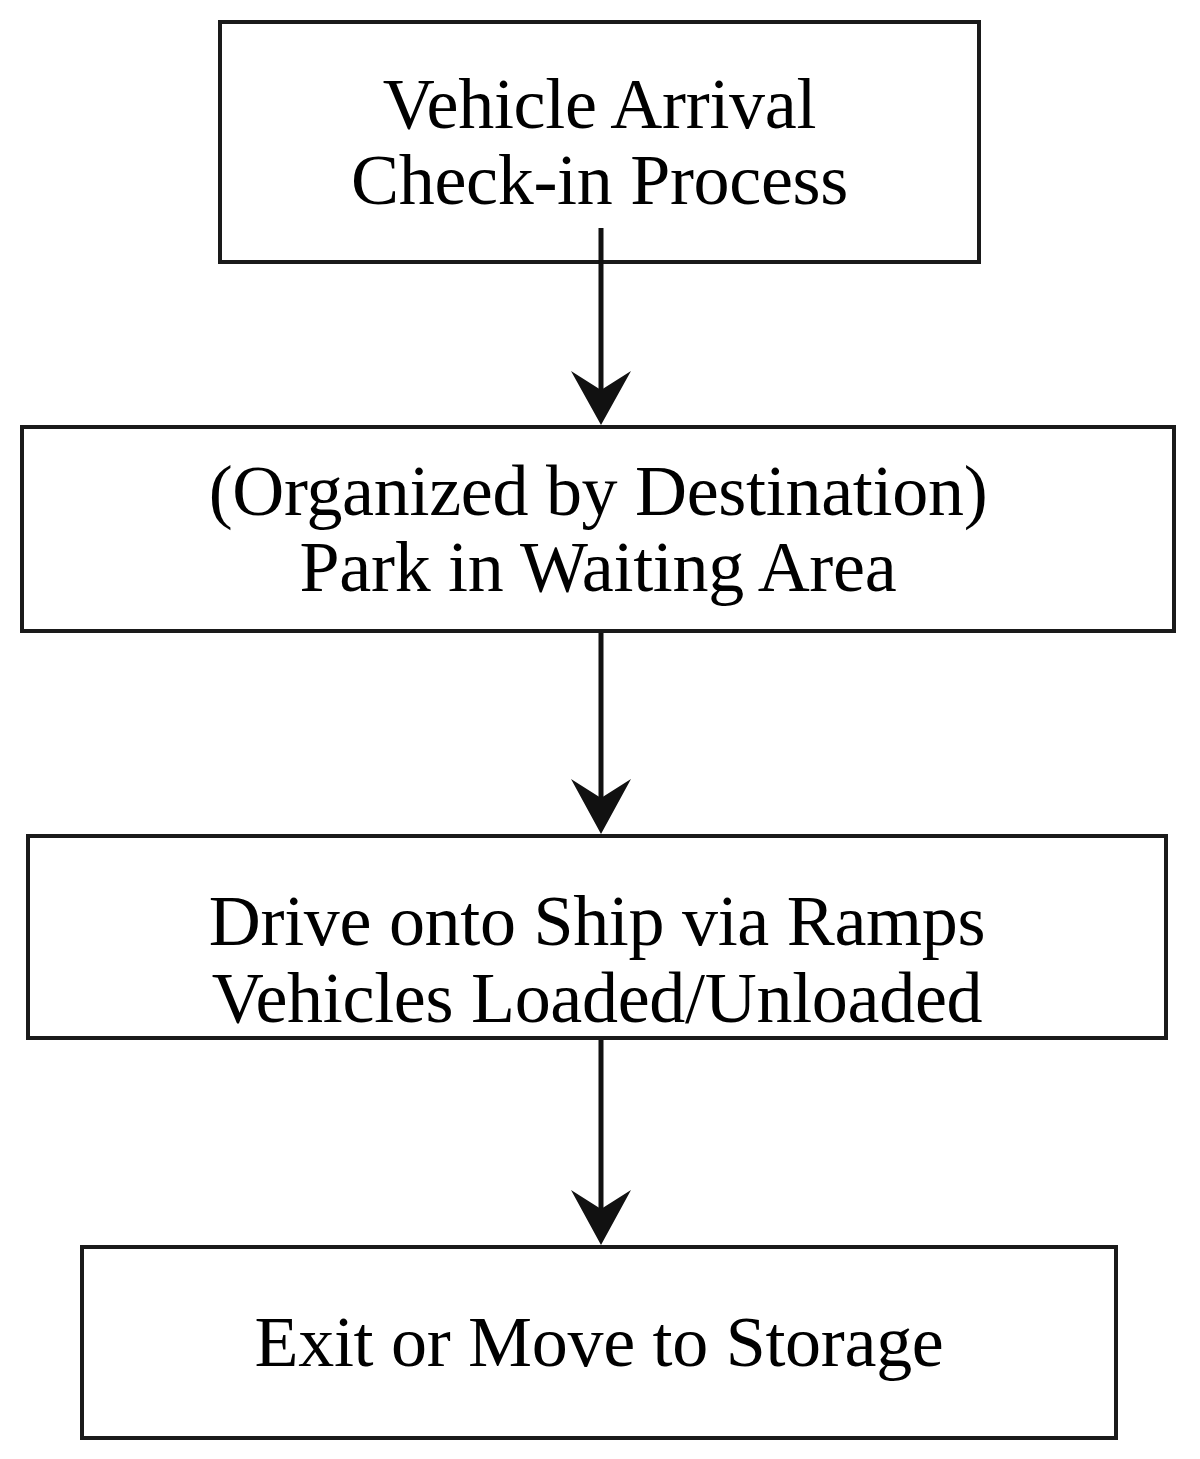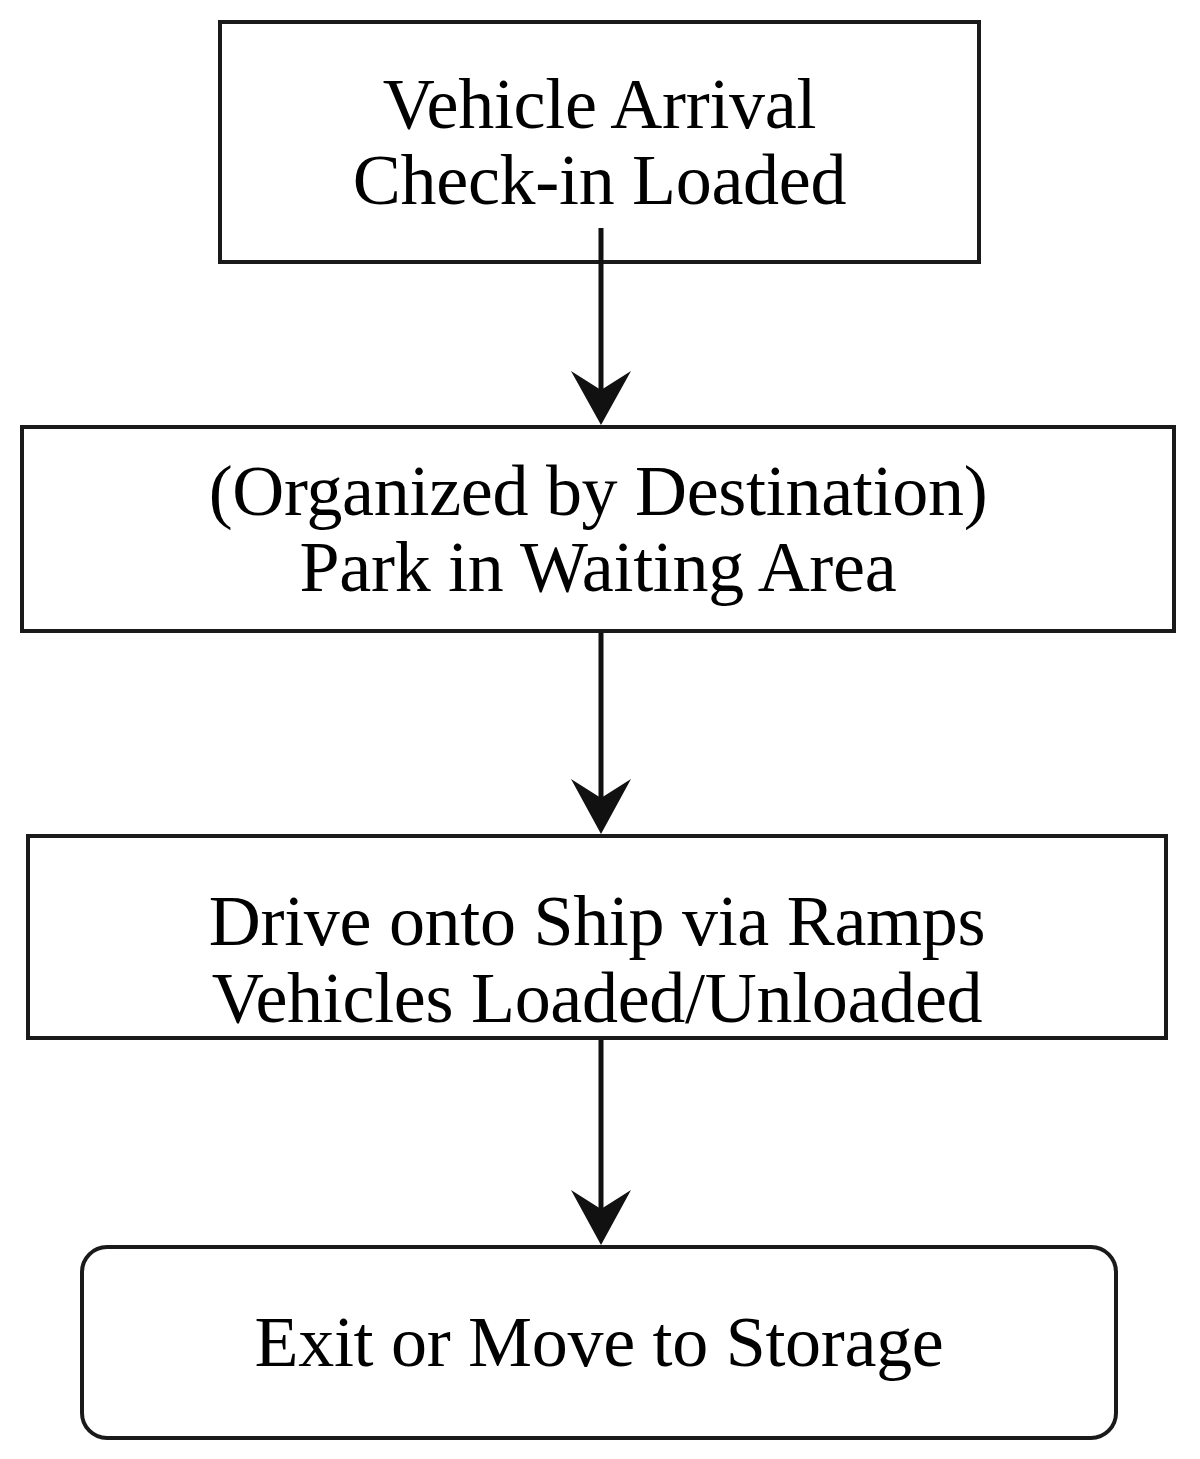--- a/index.html
+++ b/index.html
@@ -67,7 +67,7 @@
 
   <div class="node" id="node-1">
     <span class="line">Vehicle Arrival</span>
-    <span class="line">Check-in Loaded</span>
+    <span class="line">Check-in Process</span>
   </div>
 
   <svg class="edge" id="edge-1" width="1200" height="1459" aria-hidden="true">

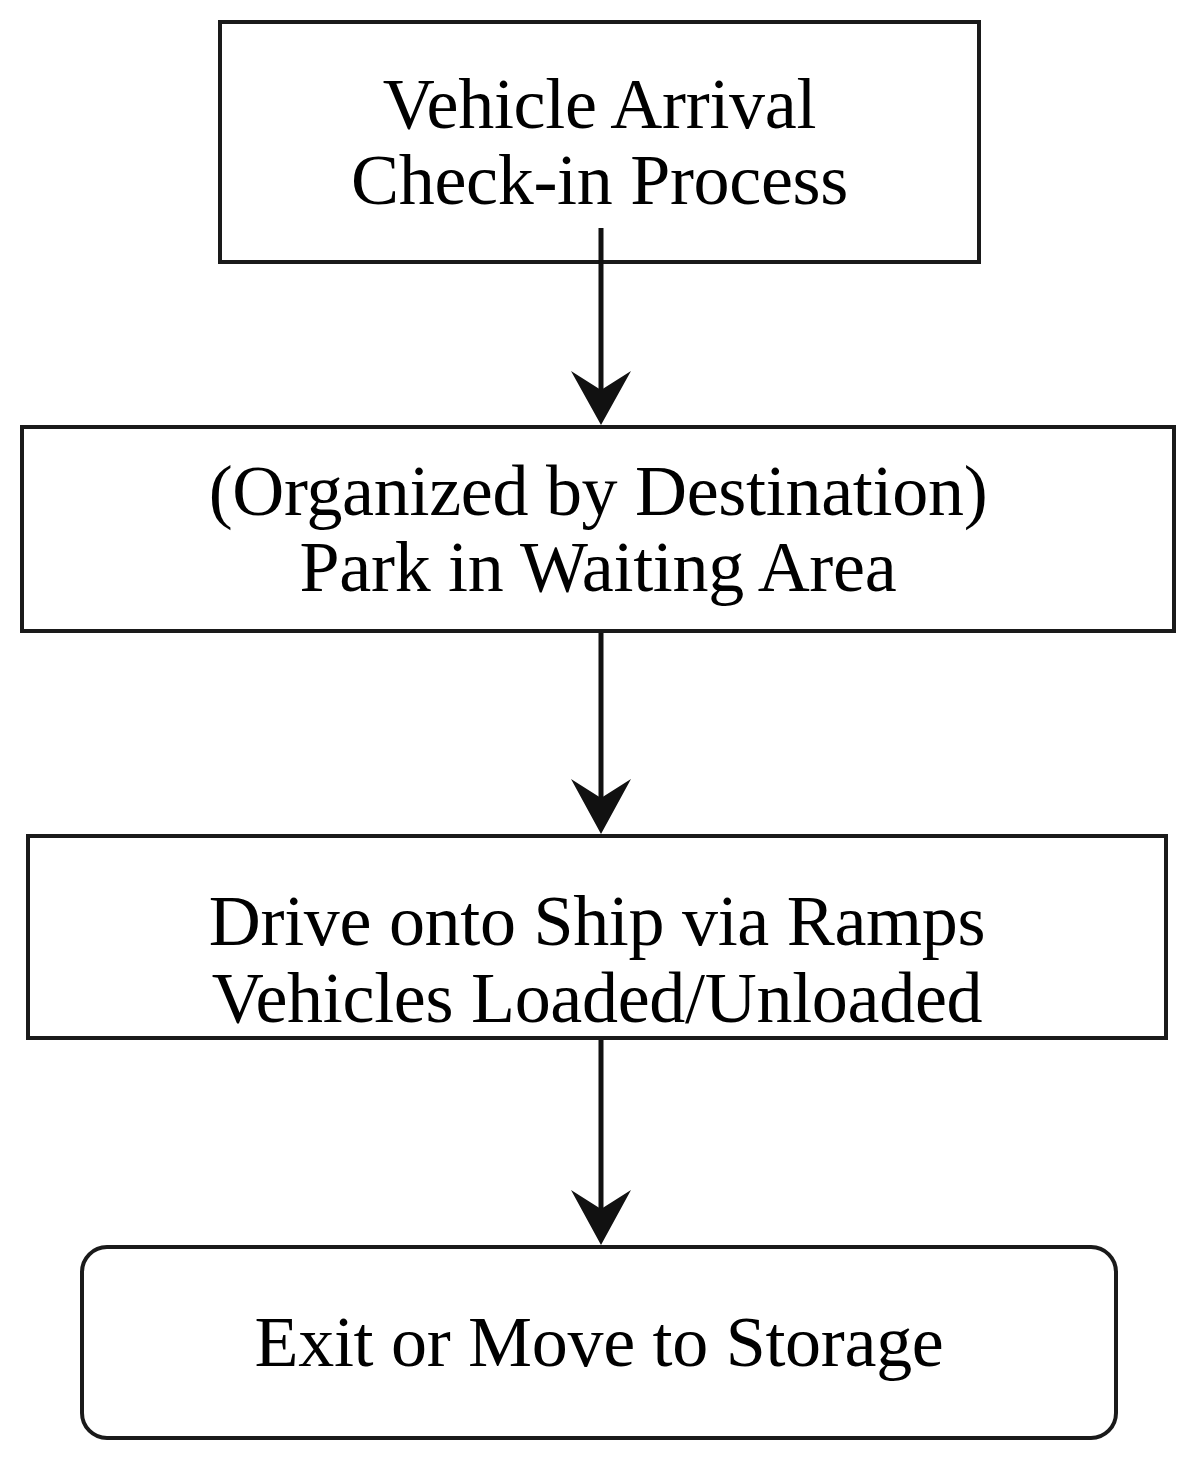--- a/index.html
+++ b/index.html
@@ -41,7 +41,7 @@
   #node-1 { left: 218px; top: 20px;   width: 763px;  height: 244px; font-size: 72px; }
   #node-2 { left: 20px;  top: 425px;  width: 1156px; height: 208px; font-size: 72px; }
   #node-3 { left: 26px;  top: 834px;  width: 1142px; height: 206px; font-size: 72px; justify-content: flex-end; }
-  #node-4 { left: 80px;  top: 1245px; width: 1038px; height: 195px; font-size: 72px; border-radius: 27px; }
+  #node-4 { left: 80px;  top: 1245px; width: 1038px; height: 195px; font-size: 72px; }
 
   
   .edge {

